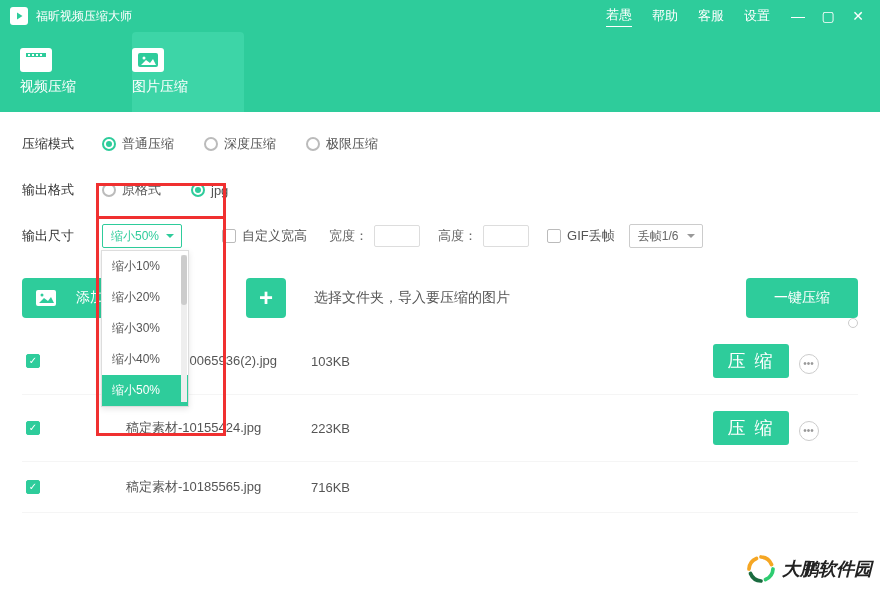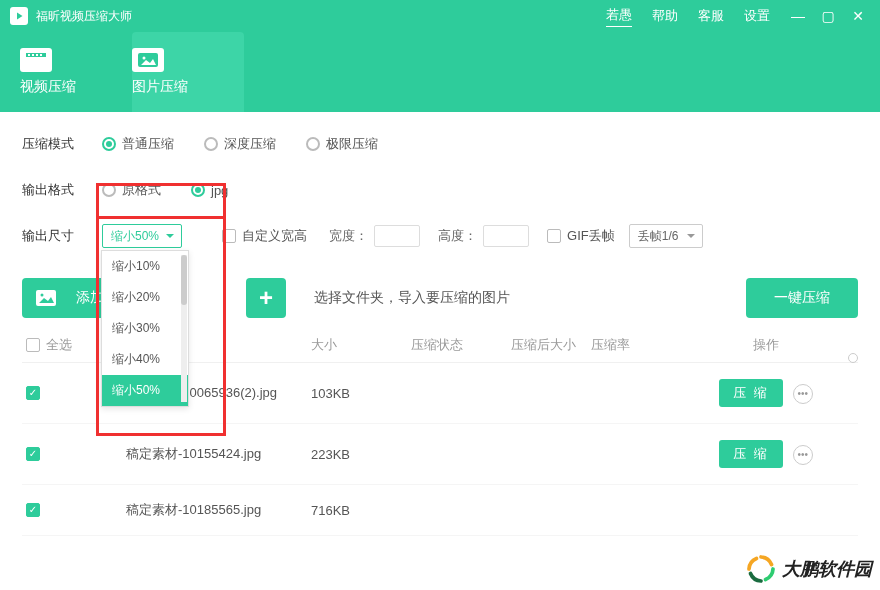--- a/index.html
+++ b/index.html
@@ -196,18 +196,6 @@
   </div>
 
   <div class="table">
-    <div class="thead">
-      <div class="col-chk">
-          <span class="cbox"></span>
-          <span>全选</span>
-        </div>
-      <div class="col-name"></div>
-      <div class="col-size">大小</div>
-      <div class="col-status">压缩状态</div>
-      <div class="col-after">压缩后大小</div>
-      <div class="col-rate">压缩率</div>
-      <div class="col-op">操作</div>
-    </div>
 
     <div class="trow">
       <span class="radio-ind"></span>

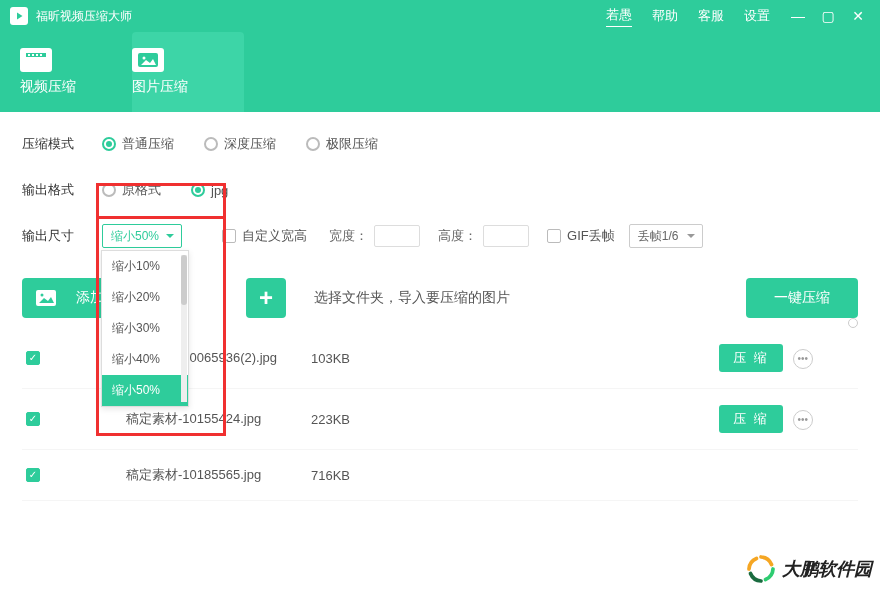--- a/index.html
+++ b/index.html
@@ -62,7 +62,7 @@
 .col-rate { width: 110px; }
 .col-op { width: 130px; text-align: center; }
 .trow { display: flex; align-items: center; padding: 16px 4px; border-bottom: 1px solid #f5f5f5; color: #555; font-size: 13px; position: relative; }
-.rowbtn { background: #2ecc9b; color: #fff; padding: 5px 14px; border-radius: 3px; font-size: 13px; cursor: pointer; display: inline-block; letter-spacing: 2px; }
+.rowbtn { background: #2ecc9b; color: #fff; padding: 5px 14px; border-radius: 3px; font-size: 18px; cursor: pointer; display: inline-block; letter-spacing: 2px; }
 .more { width: 20px; height: 20px; border: 1px solid #ccc; border-radius: 50%; display: inline-flex; align-items: center; justify-content: center; color: #999; font-size: 10px; cursor: pointer; margin-left: 10px; }
 .radio-ind { position: absolute; right: 0; top: -10px; width: 10px; height: 10px; border: 1px solid #ccc; border-radius: 50%; }
 

